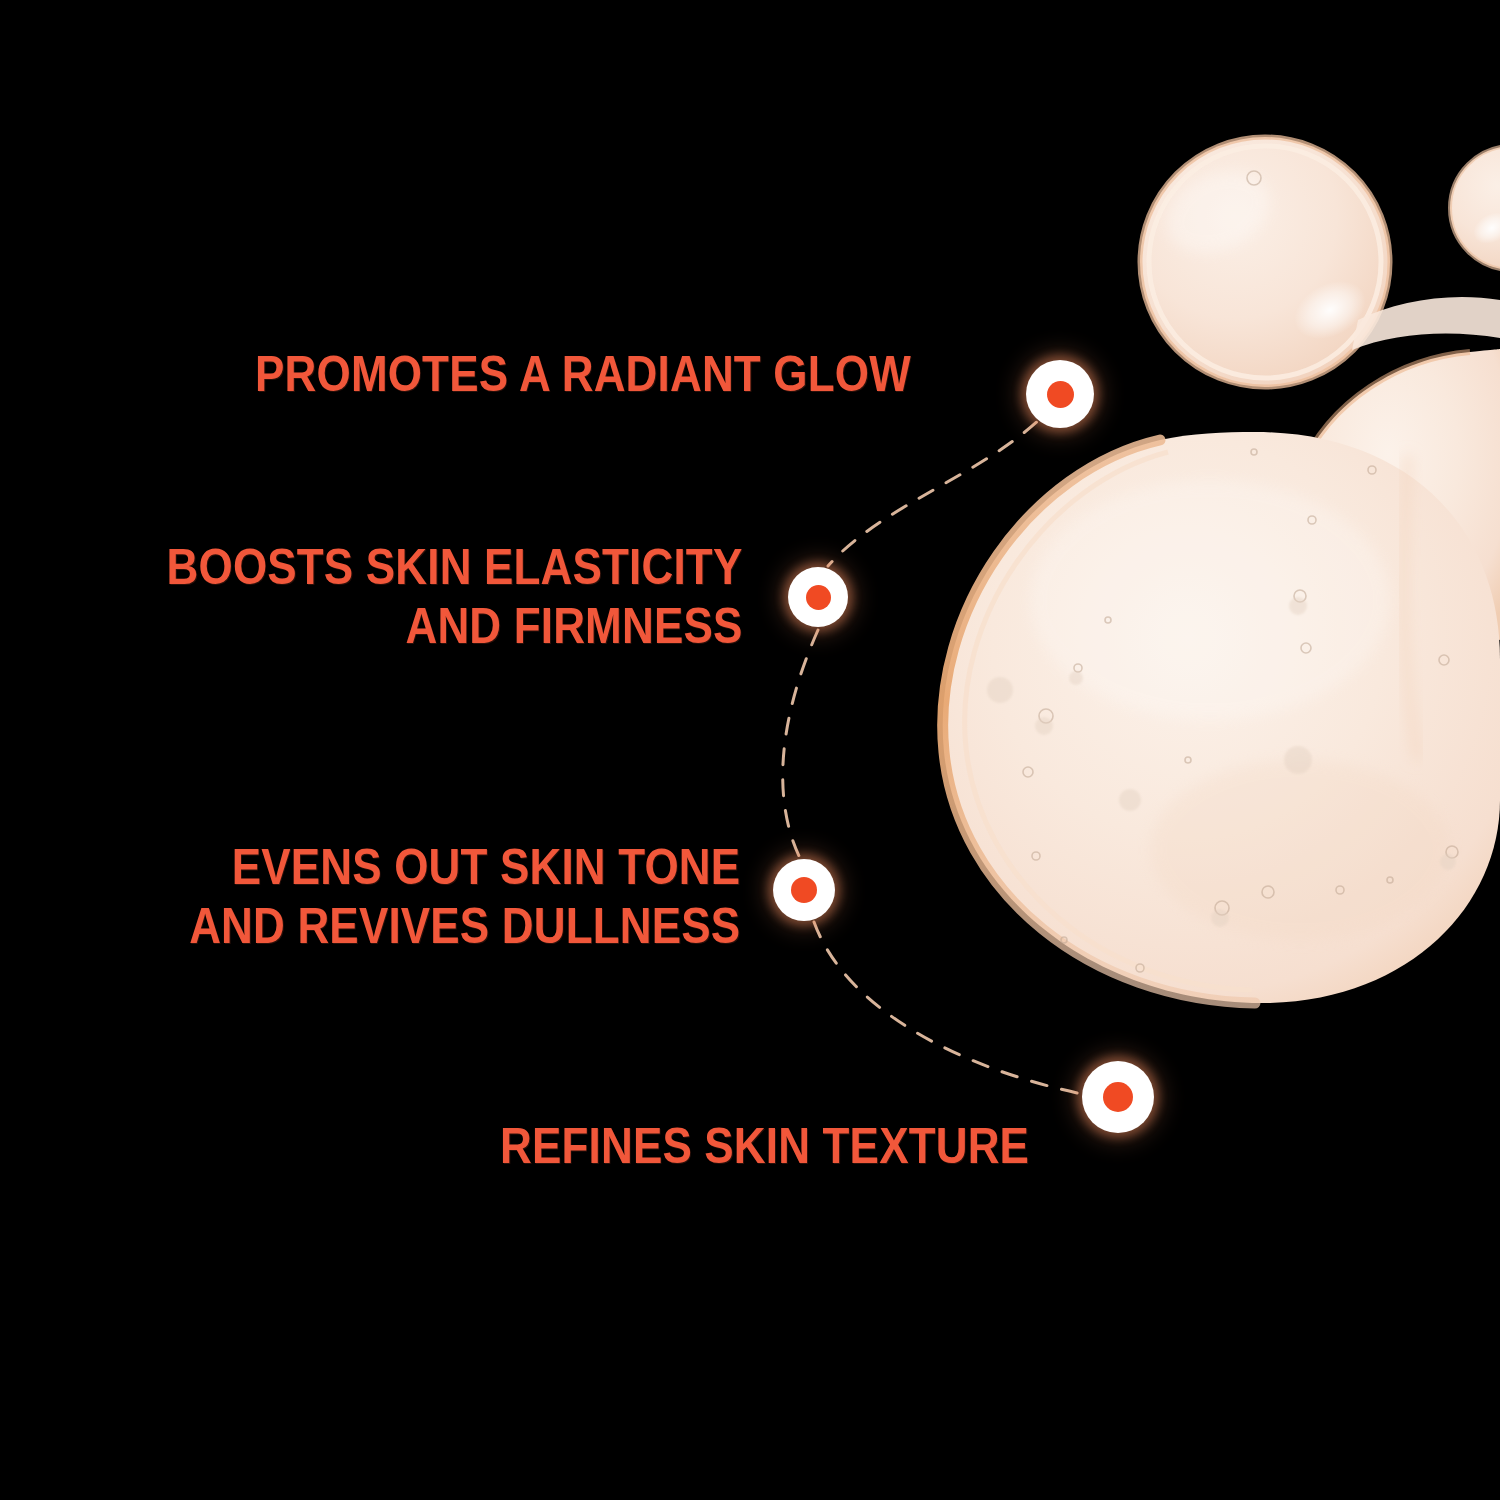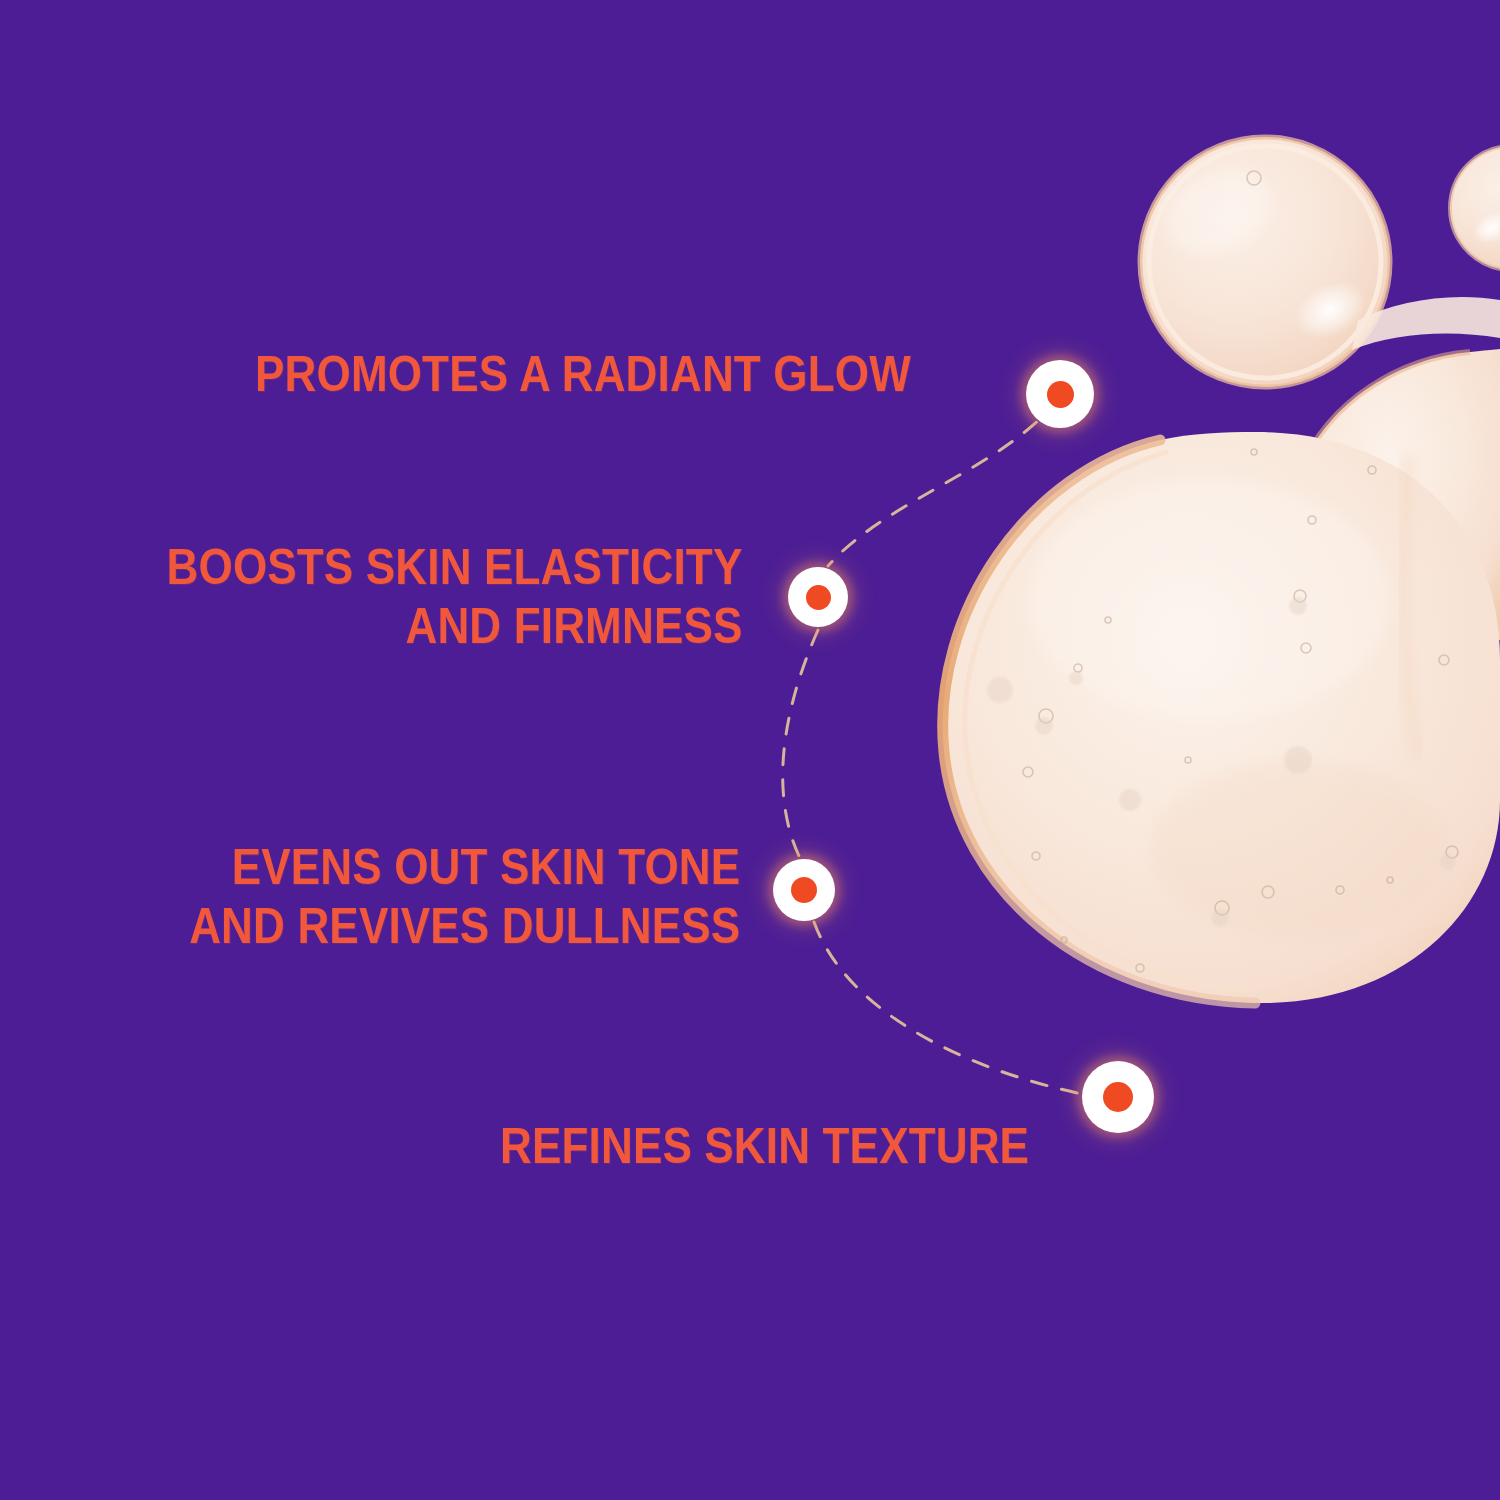--- a/index.html
+++ b/index.html
@@ -16,7 +16,7 @@
     position: relative;
     width: 1500px;
     height: 1500px;
-    background: #4c1d95;
+    background: #000000;
     overflow: hidden;
   }
 

